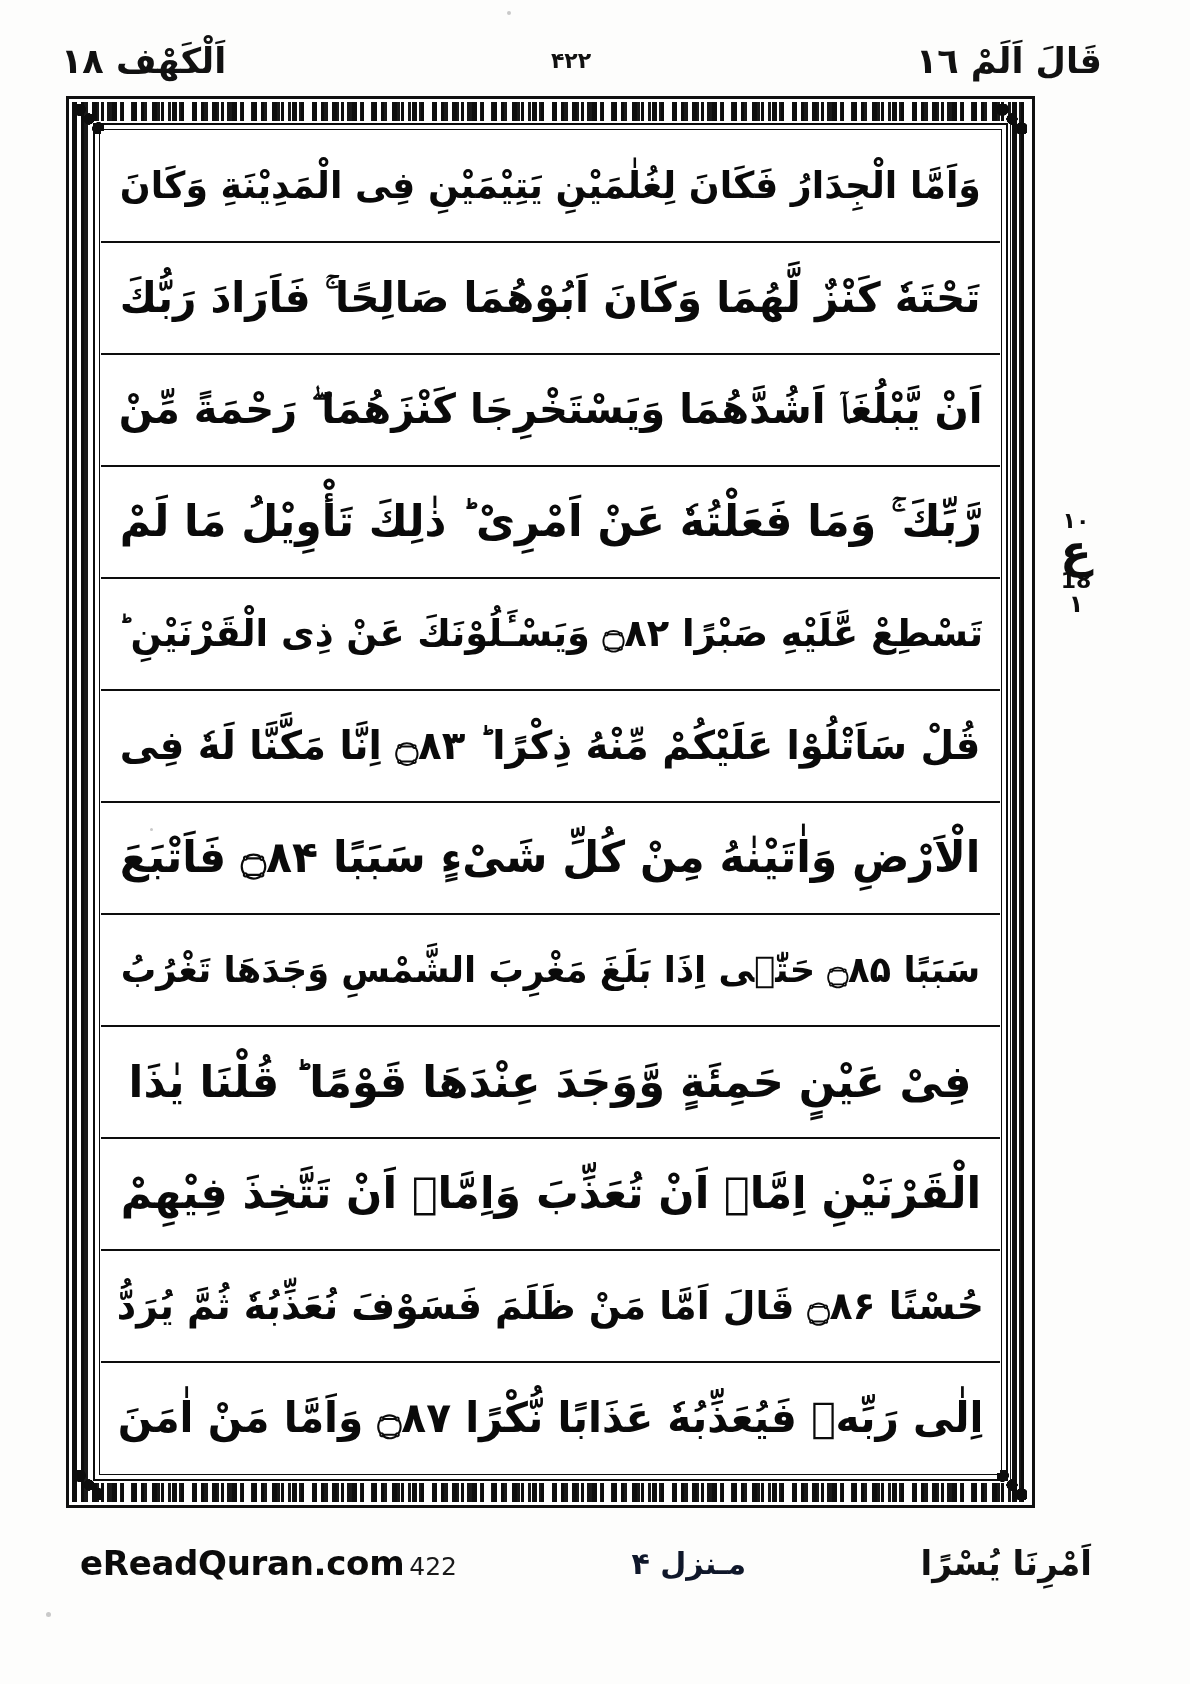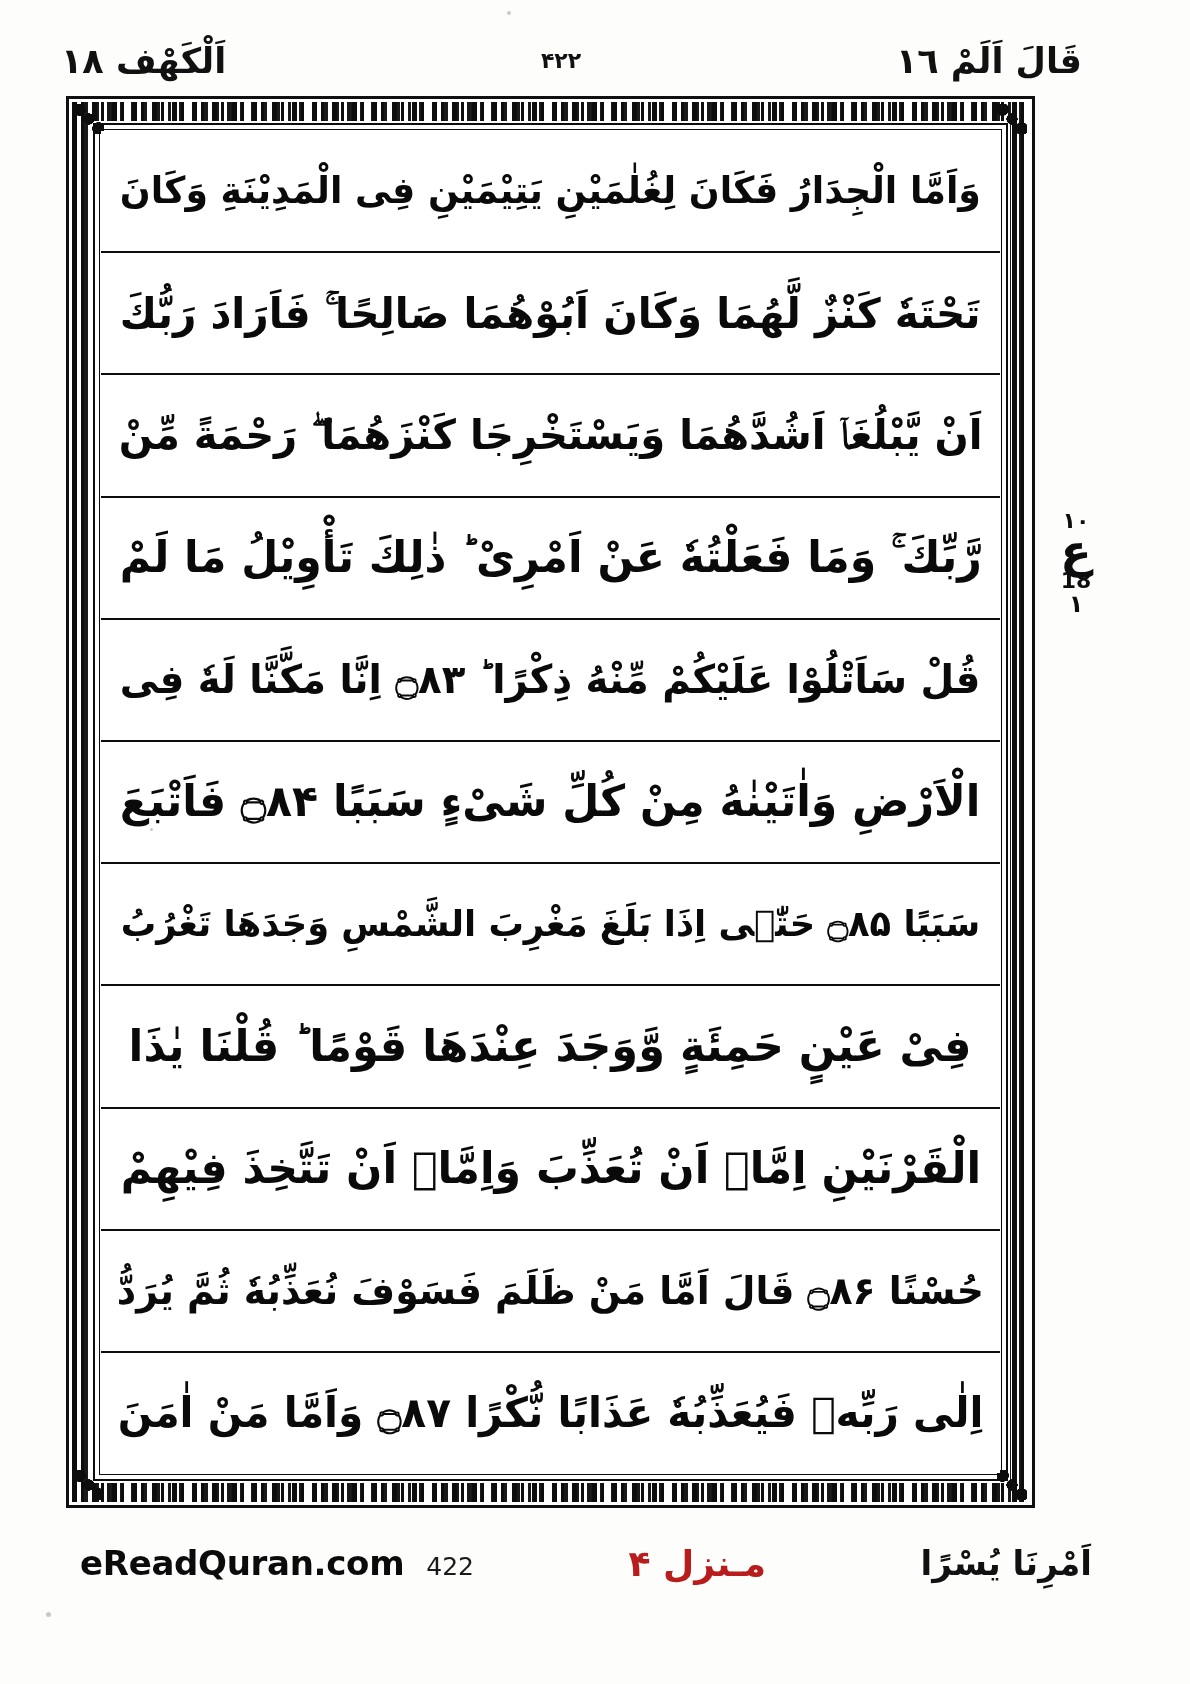--- a/index.html
+++ b/index.html
@@ -41,7 +41,7 @@
     white-space: nowrap;
     line-height: 1;
   }
-  .header-juz { margin-right: 60px; }
+  .header-juz { margin-right: 40px; }
   .header-surah { margin-left: 13px; }
   .header-pageno { font-size: 22px; letter-spacing: 1px; }
 

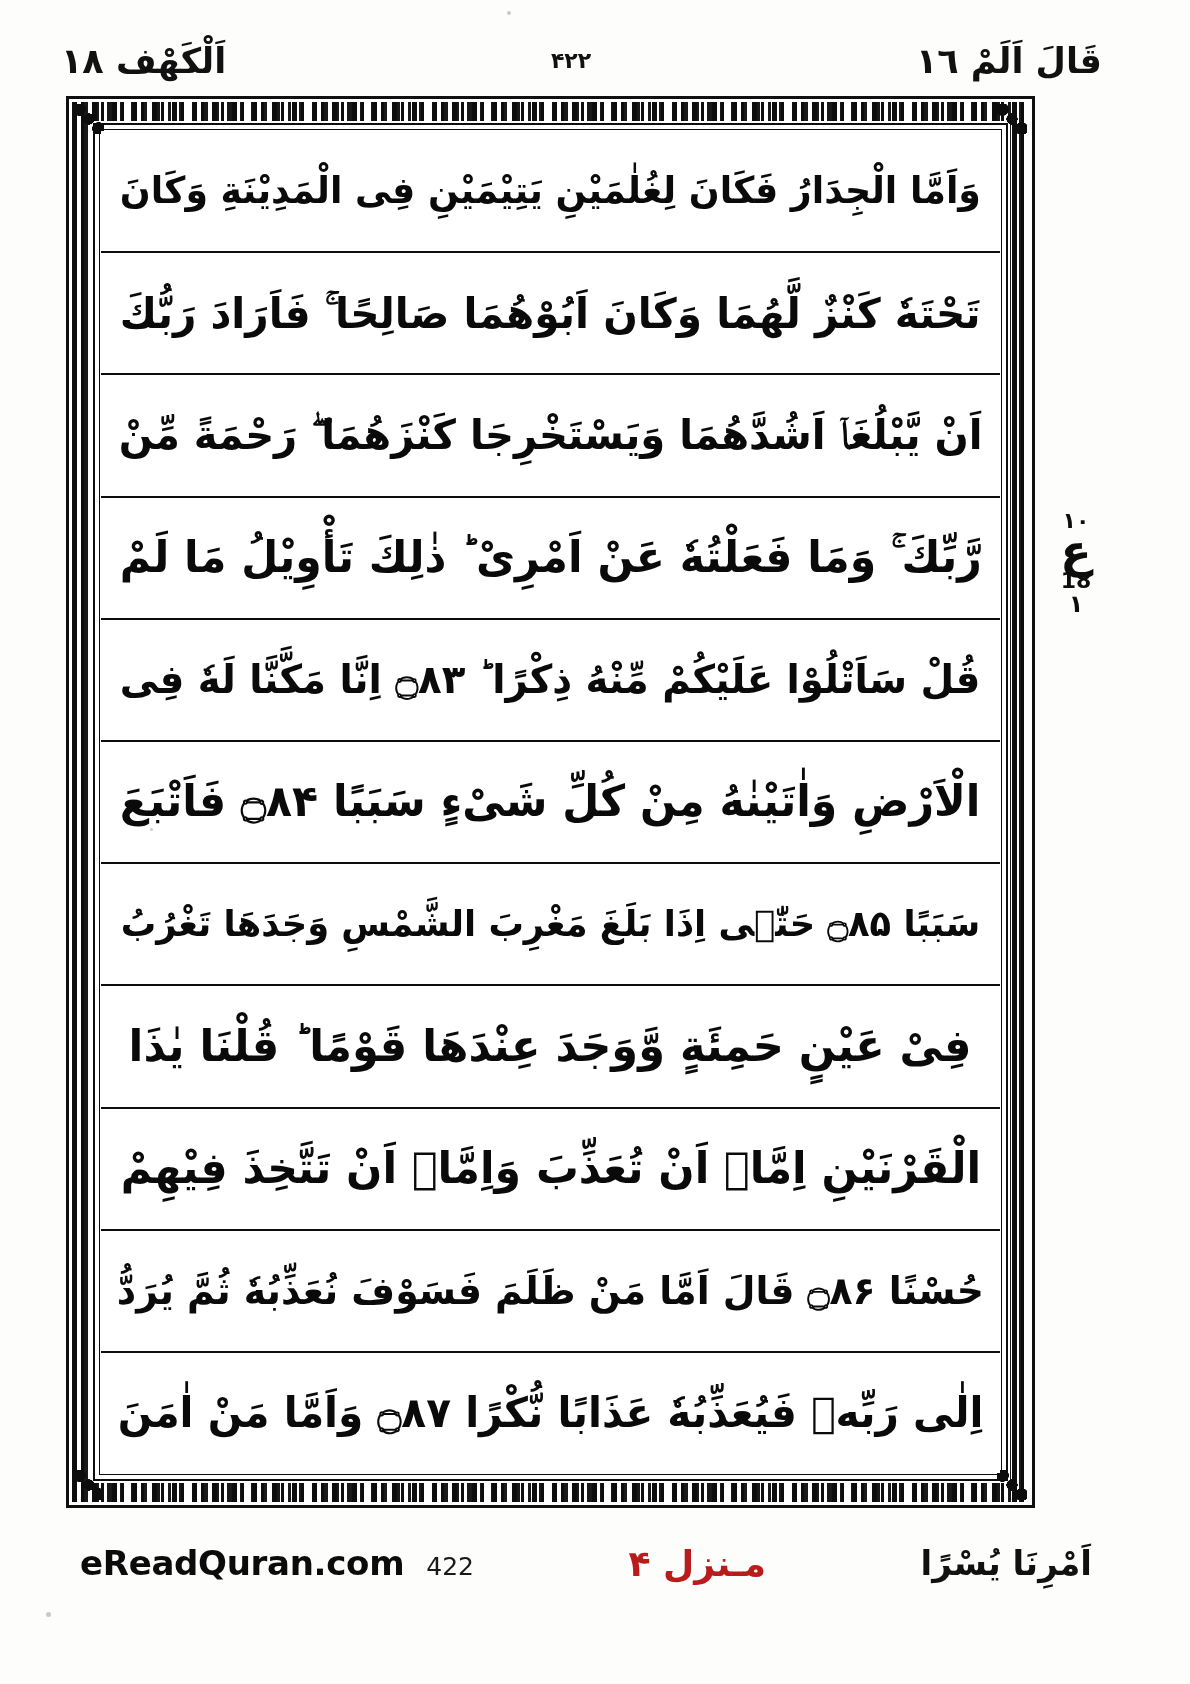--- a/index.html
+++ b/index.html
@@ -264,6 +264,9 @@
           <span class="ayah-text" style="font-size: 43.5px;">رَّبِّكَ ۚ وَمَا فَعَلْتُهٗ عَنْ اَمْرِىْ ؕ ذٰلِكَ تَأْوِيْلُ مَا لَمْ</span>
         </div>
         <div class="ayah-line">
+          <span class="ayah-text" style="font-size: 37.5px;">تَسْطِعْ عَّلَيْهِ صَبْرًا ۝۸۲ وَيَسْـَٔلُوْنَكَ عَنْ ذِى الْقَرْنَيْنِ ؕ</span>
+        </div>
+        <div class="ayah-line">
           <span class="ayah-text" style="font-size: 39.5px;">قُلْ سَاَتْلُوْا عَلَيْكُمْ مِّنْهُ ذِكْرًا ؕ ۝۸۳ اِنَّا مَكَّنَّا لَهٗ فِى</span>
         </div>
         <div class="ayah-line">

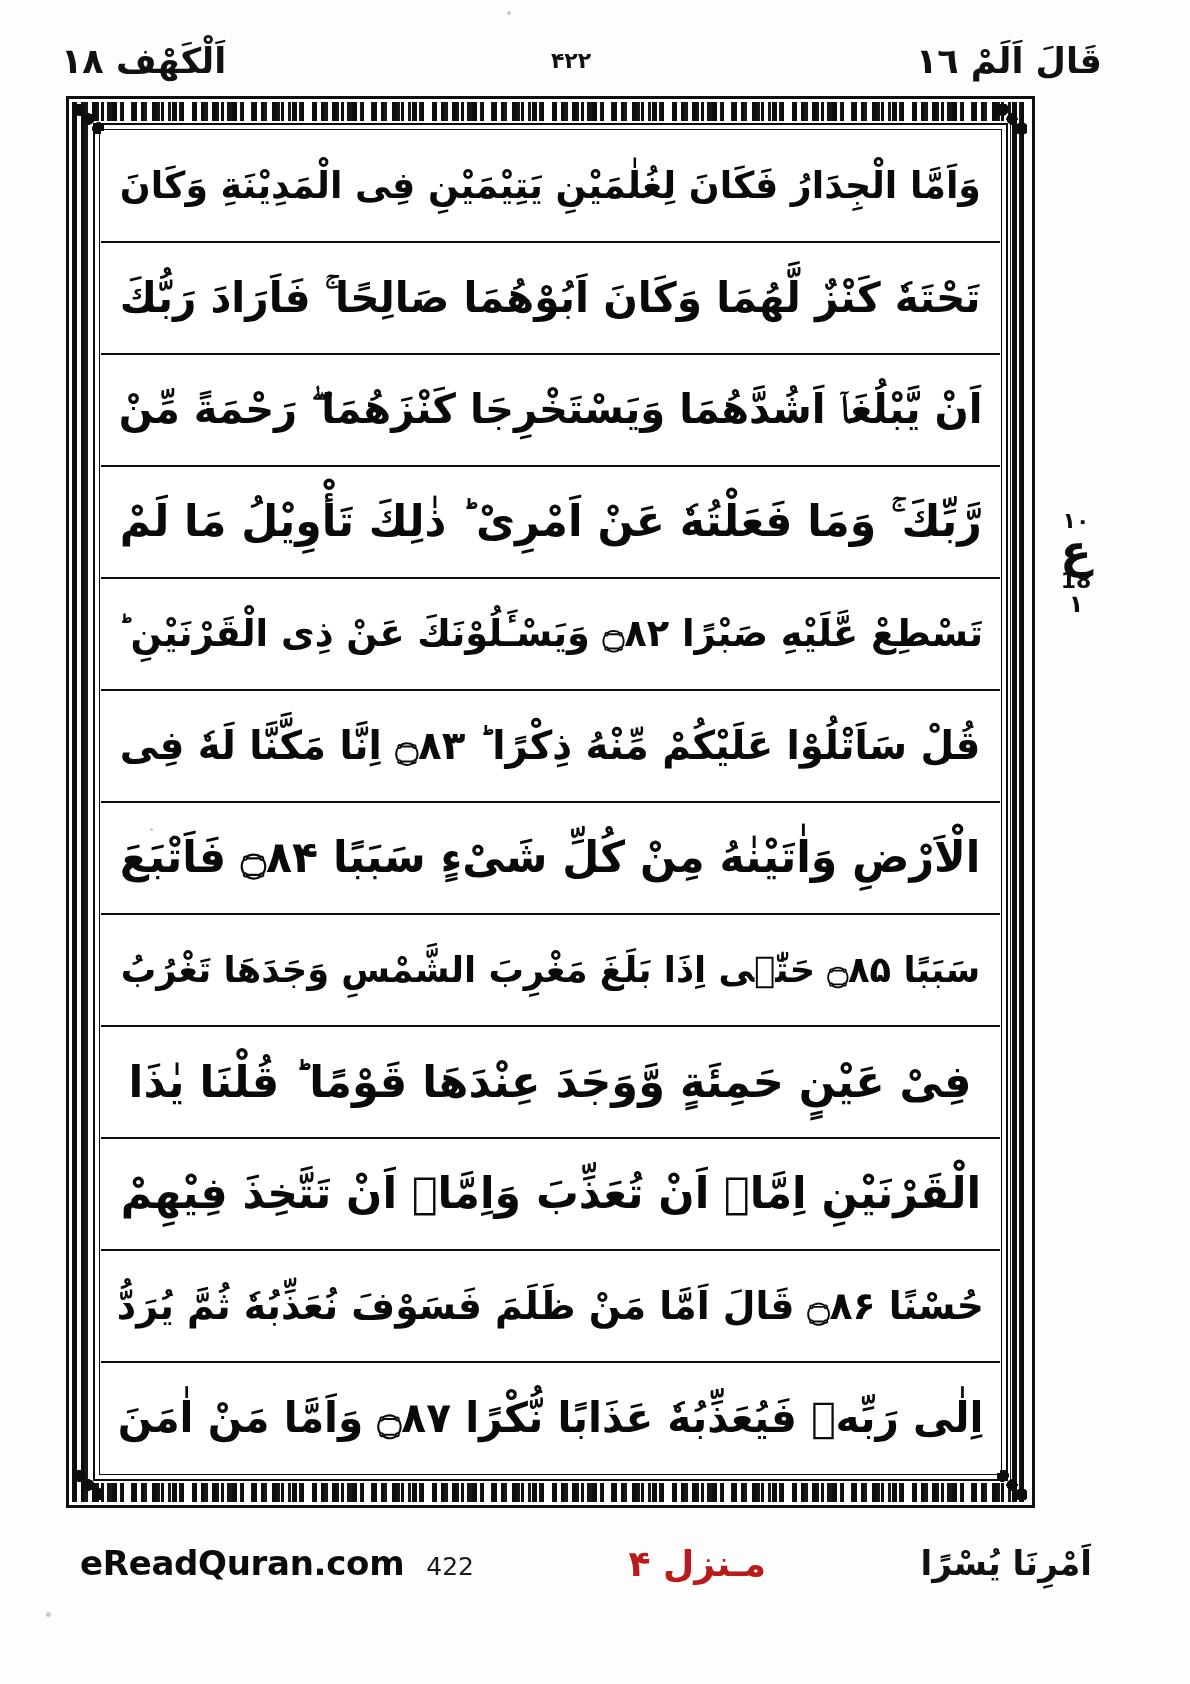--- a/index.html
+++ b/index.html
@@ -203,7 +203,7 @@
     display: flex;
     align-items: baseline;
     direction: ltr;
-    gap: 22px;
+    gap: 5px;
     margin-left: 20px;
   }
   .brand {

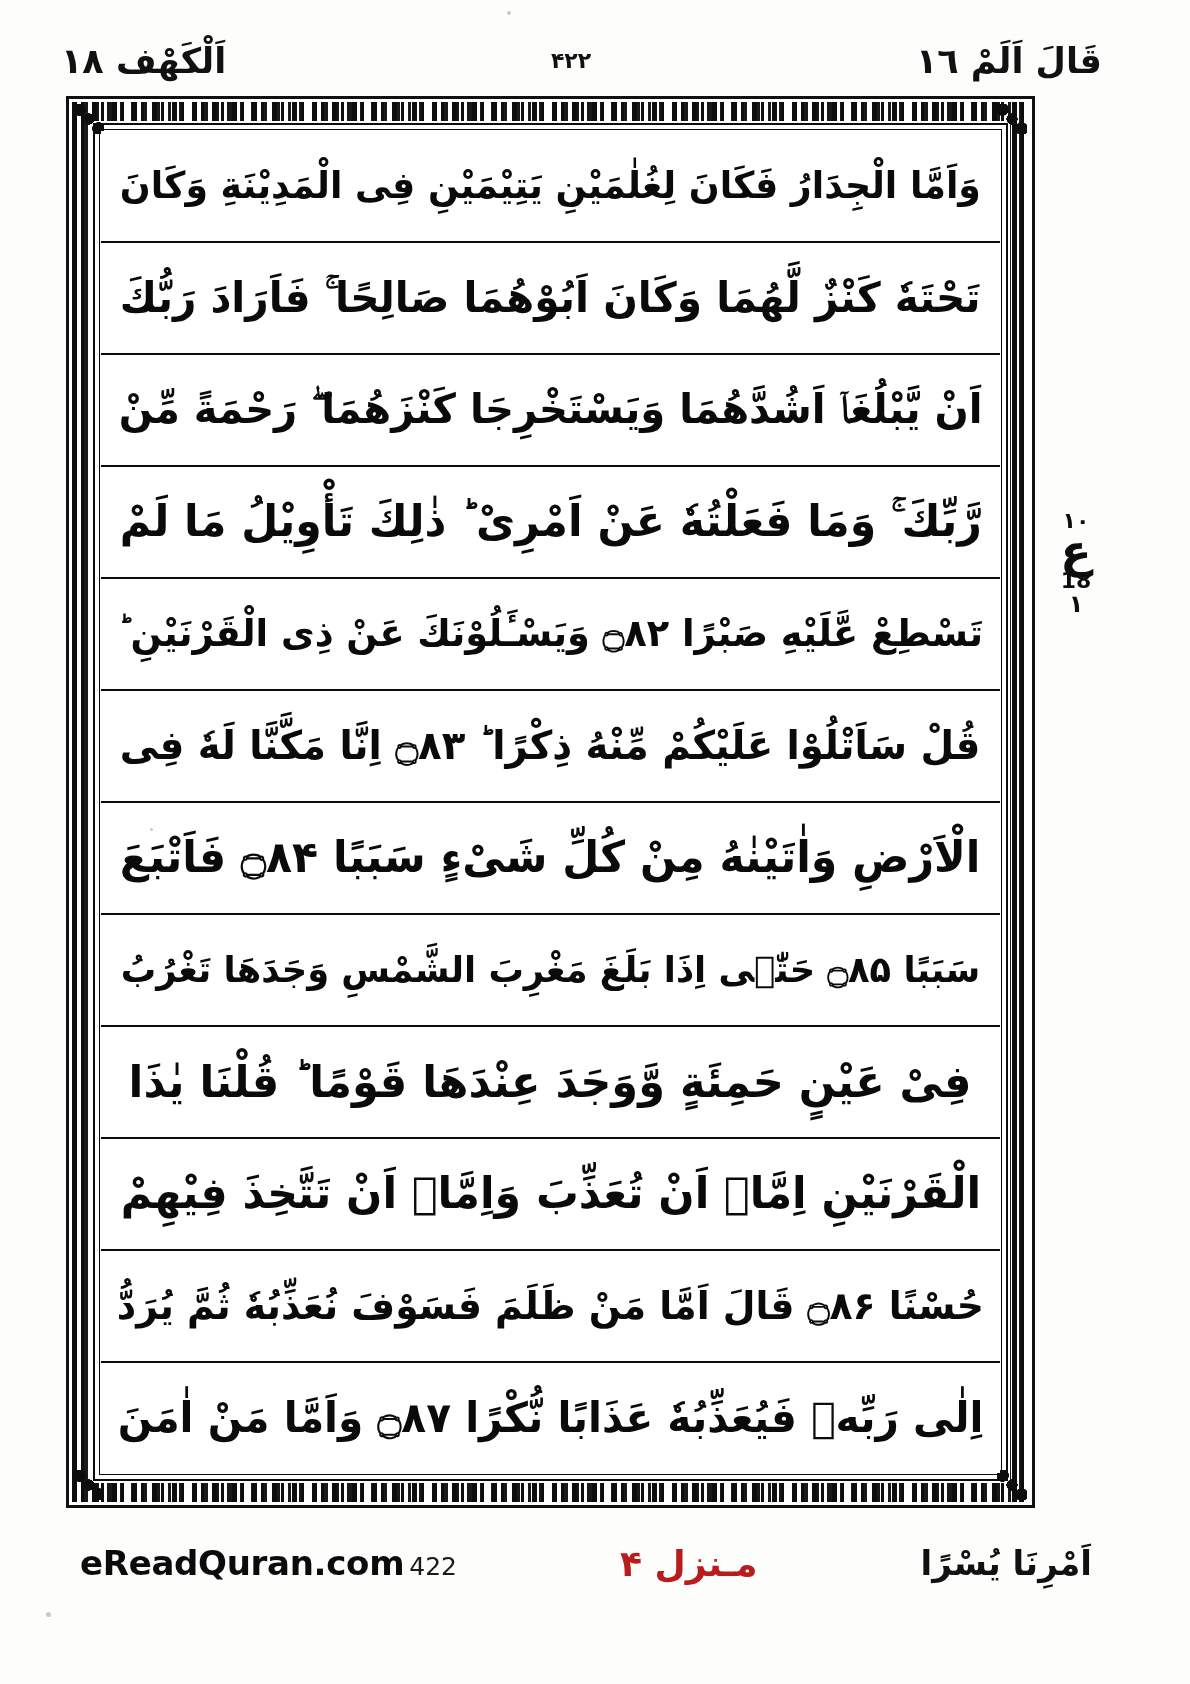--- a/index.html
+++ b/index.html
@@ -193,9 +193,9 @@
   }
   .footer-center {
     font-family: "DejaVu Sans", sans-serif;
-    font-size: 36px;
+    font-size: 30px;
     font-weight: 700;
-    color: #b91c1c;
+    color: #0f172a;
     white-space: nowrap;
     text-align: right;
   }

